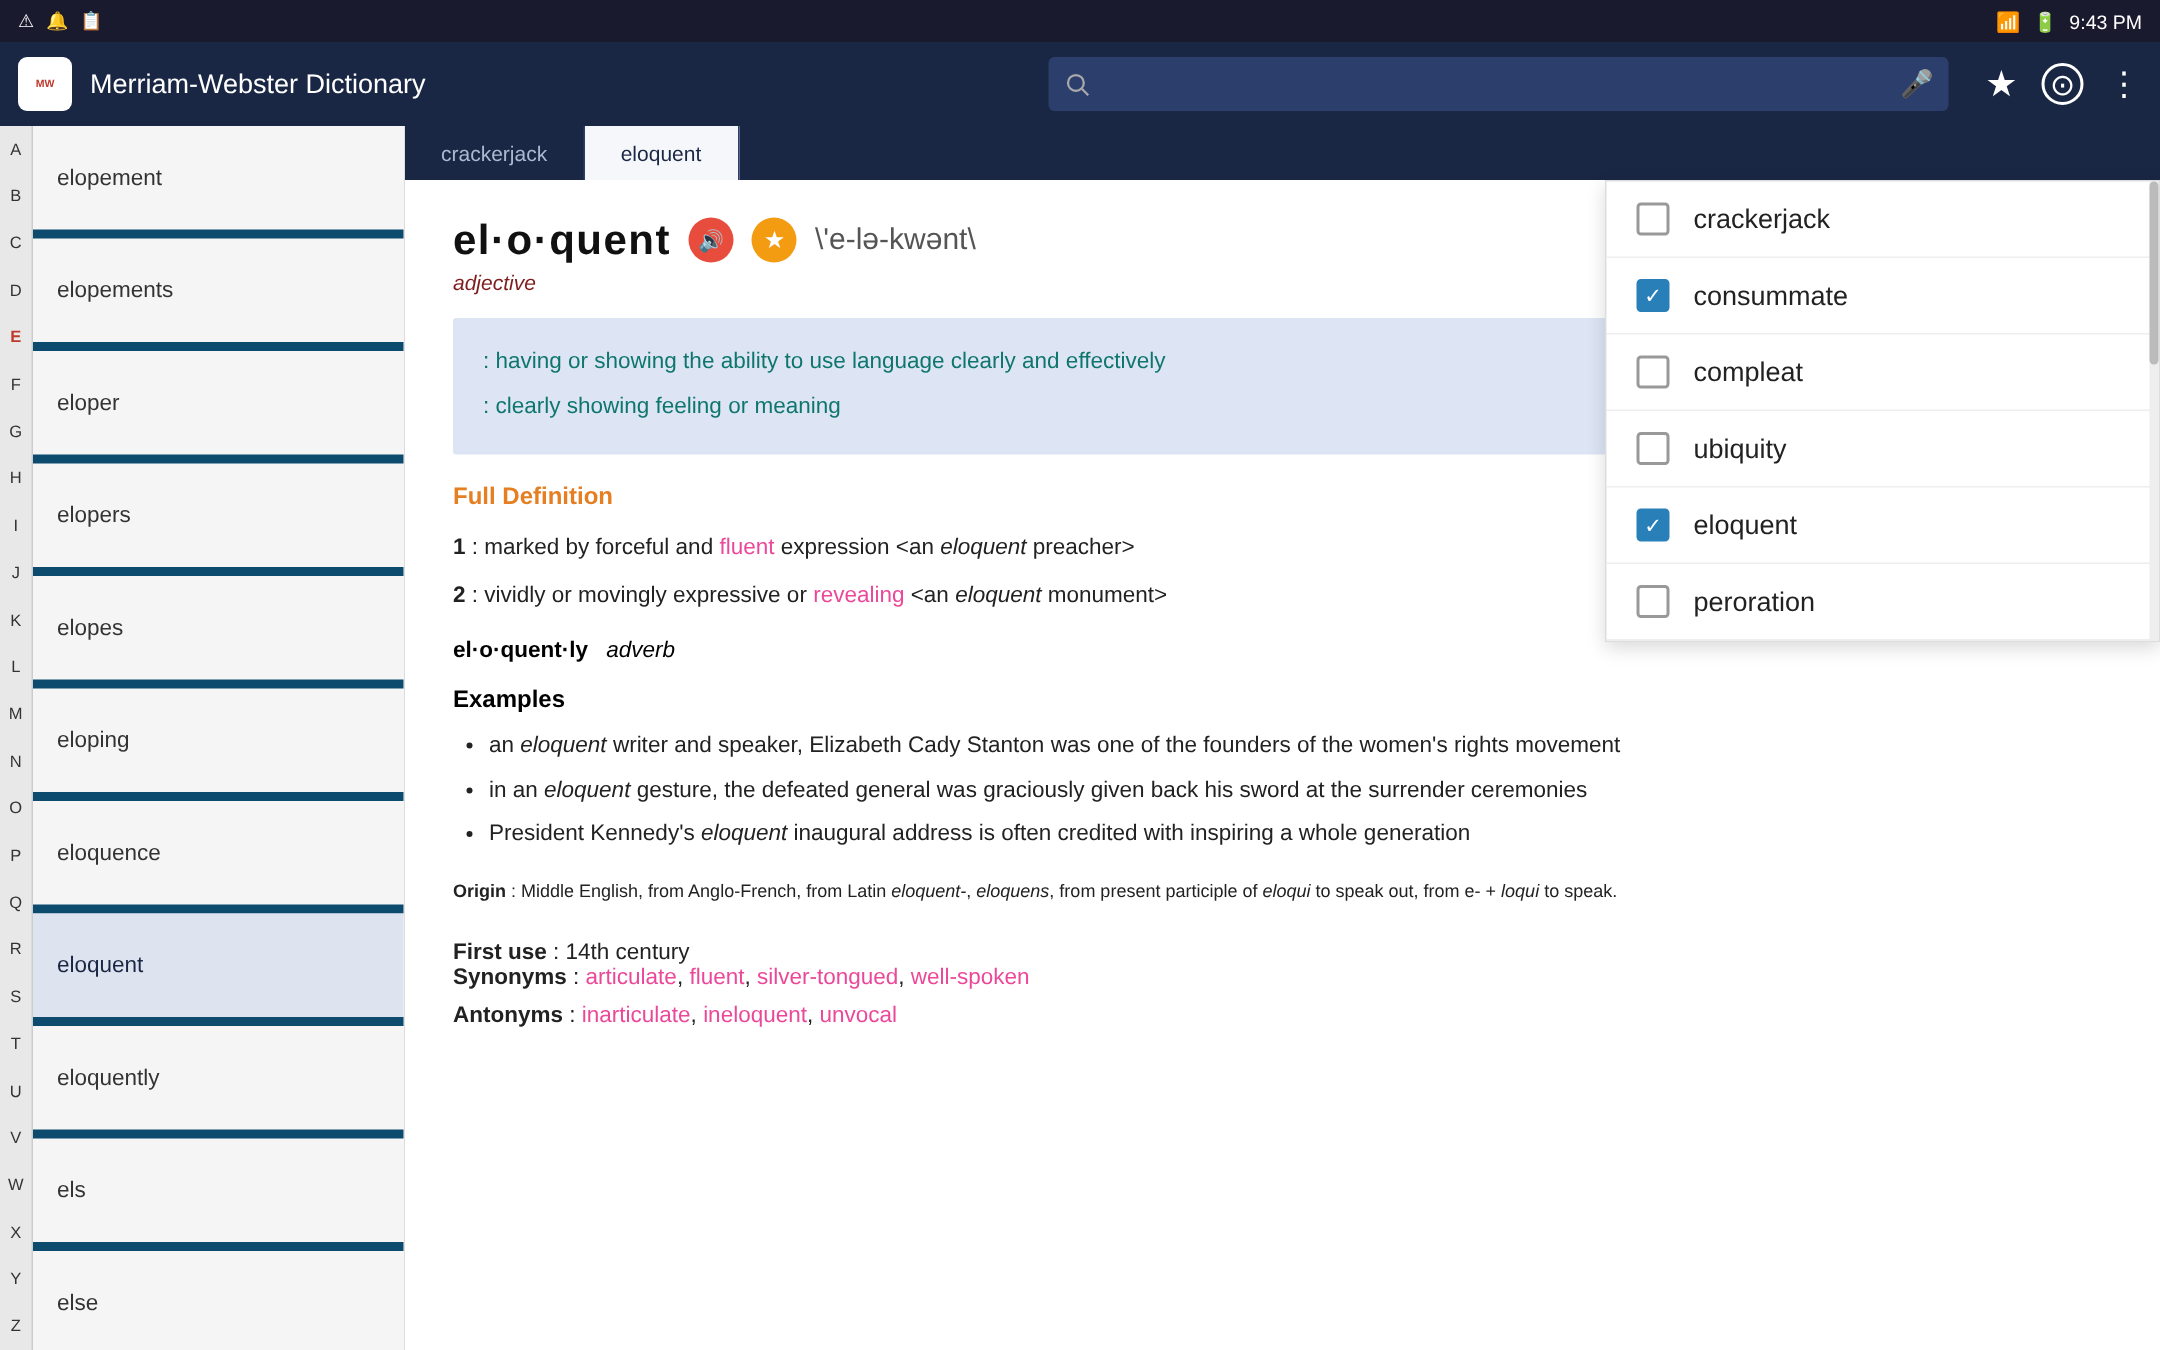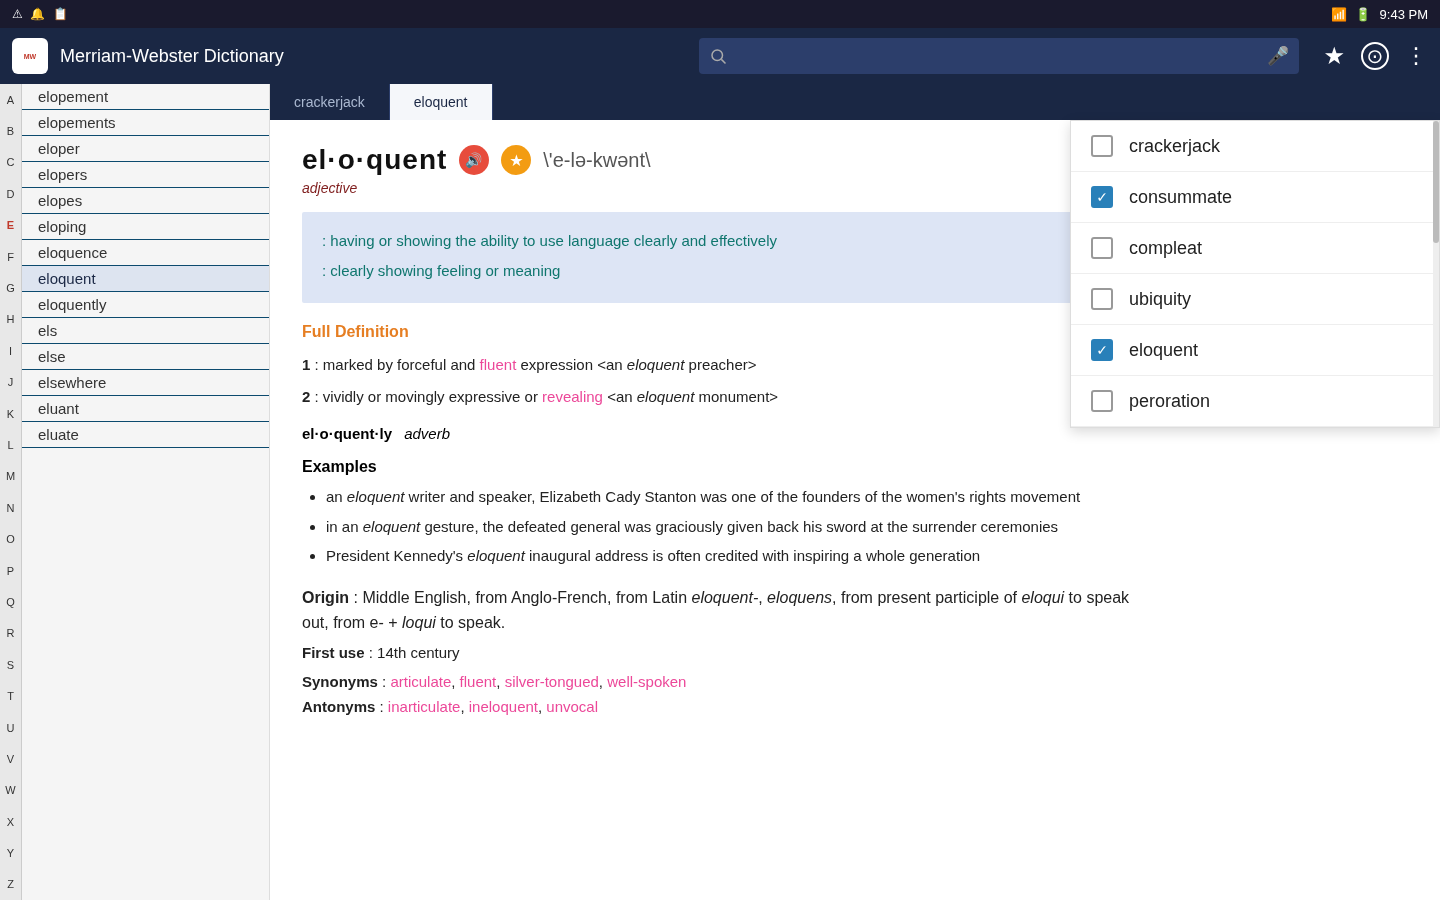--- a/index.html
+++ b/index.html
@@ -102,11 +102,11 @@
       border-right: 1px solid #ddd;
     }
     .word-item {
-      padding: 4px 16px;
+      padding: 26px 16px;
       font-size: 15px;
       color: #333;
       cursor: pointer;
-      border-bottom: 1px solid #0c4a6e;
+      border-bottom: 6px solid #0c4a6e;
     }
     .word-item.active { background: #dde4f0; color: #1a2744; }
 

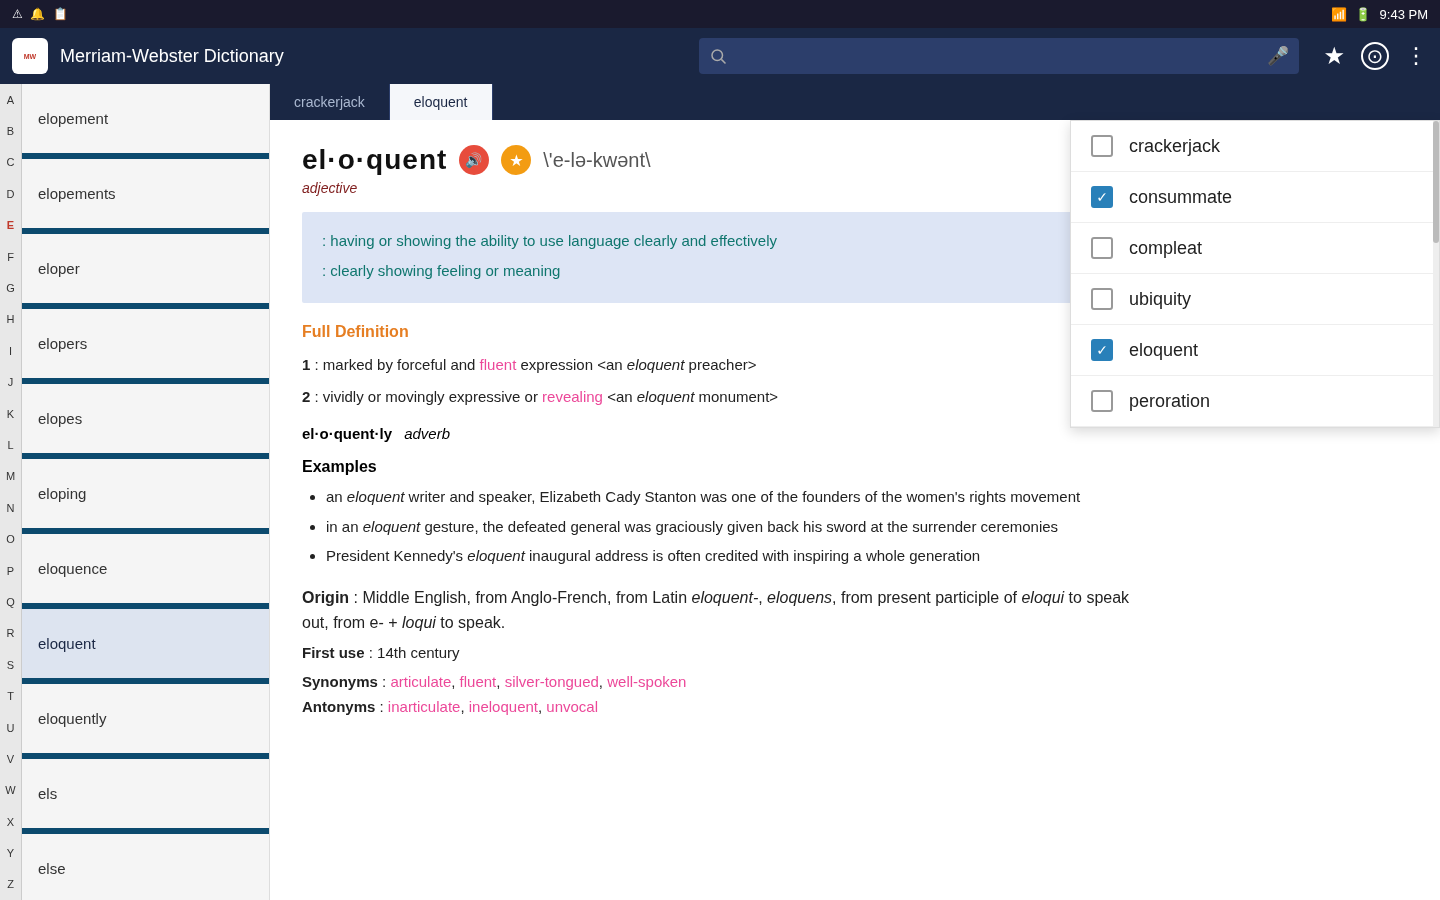--- a/index.html
+++ b/index.html
@@ -182,7 +182,7 @@
     .bullet-list { list-style: disc; padding-left: 24px; margin-bottom: 16px; }
     .bullet-list li { font-size: 15px; color: #222; line-height: 1.7; margin-bottom: 4px; }
 
-    .origin-section { font-size: 16px; color: #222; margin-bottom: 8px; line-height: 1.6; }
+    .origin-section { font-size: 12px; color: #222; margin-bottom: 22px; line-height: 1.6; }
     .first-use { font-size: 15px; color: #222; margin-bottom: 12px; }
     .synonyms { font-size: 15px; color: #222; margin-bottom: 8px; }
     .antonyms { font-size: 15px; color: #222; margin-bottom: 8px; }

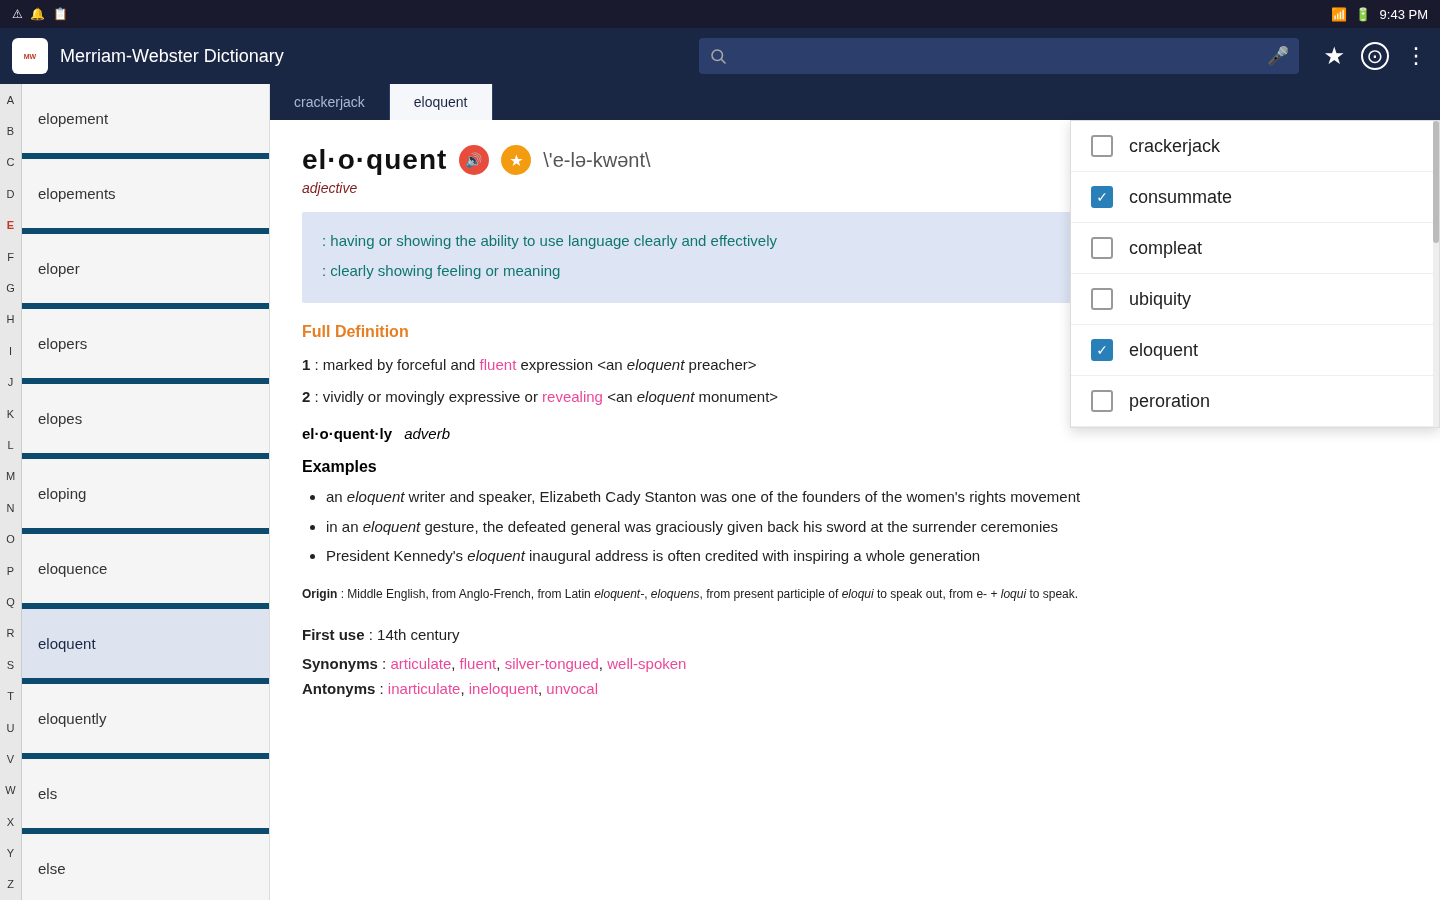--- a/index.html
+++ b/index.html
@@ -183,7 +183,7 @@
     .bullet-list li { font-size: 15px; color: #222; line-height: 1.7; margin-bottom: 4px; }
 
     .origin-section { font-size: 12px; color: #222; margin-bottom: 22px; line-height: 1.6; }
-    .first-use { font-size: 15px; color: #222; margin-bottom: 12px; }
+    .first-use { font-size: 15px; color: #222; margin-bottom: 0; }
     .synonyms { font-size: 15px; color: #222; margin-bottom: 8px; }
     .antonyms { font-size: 15px; color: #222; margin-bottom: 8px; }
 

